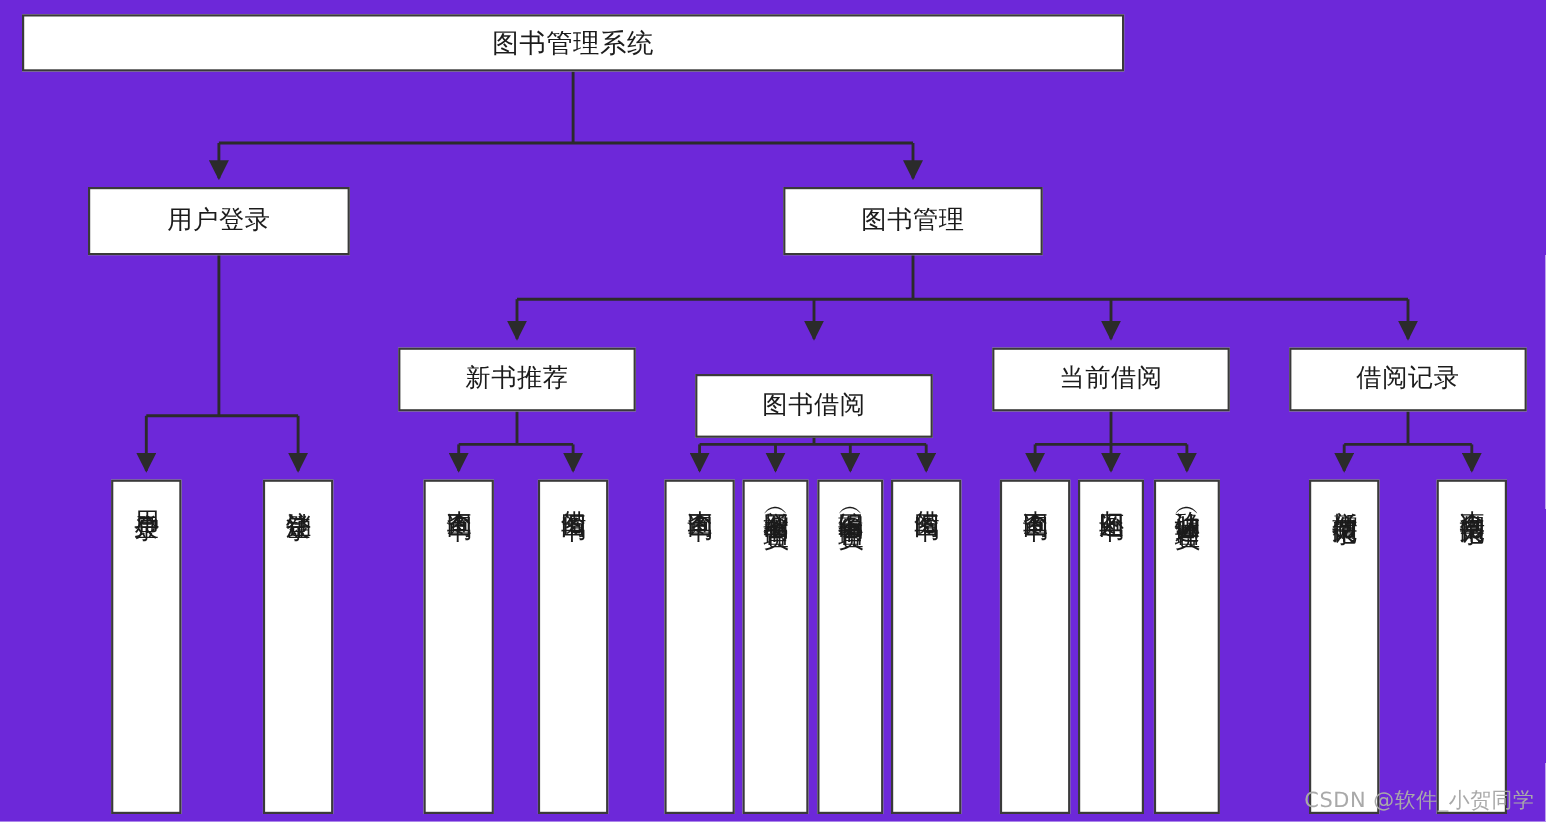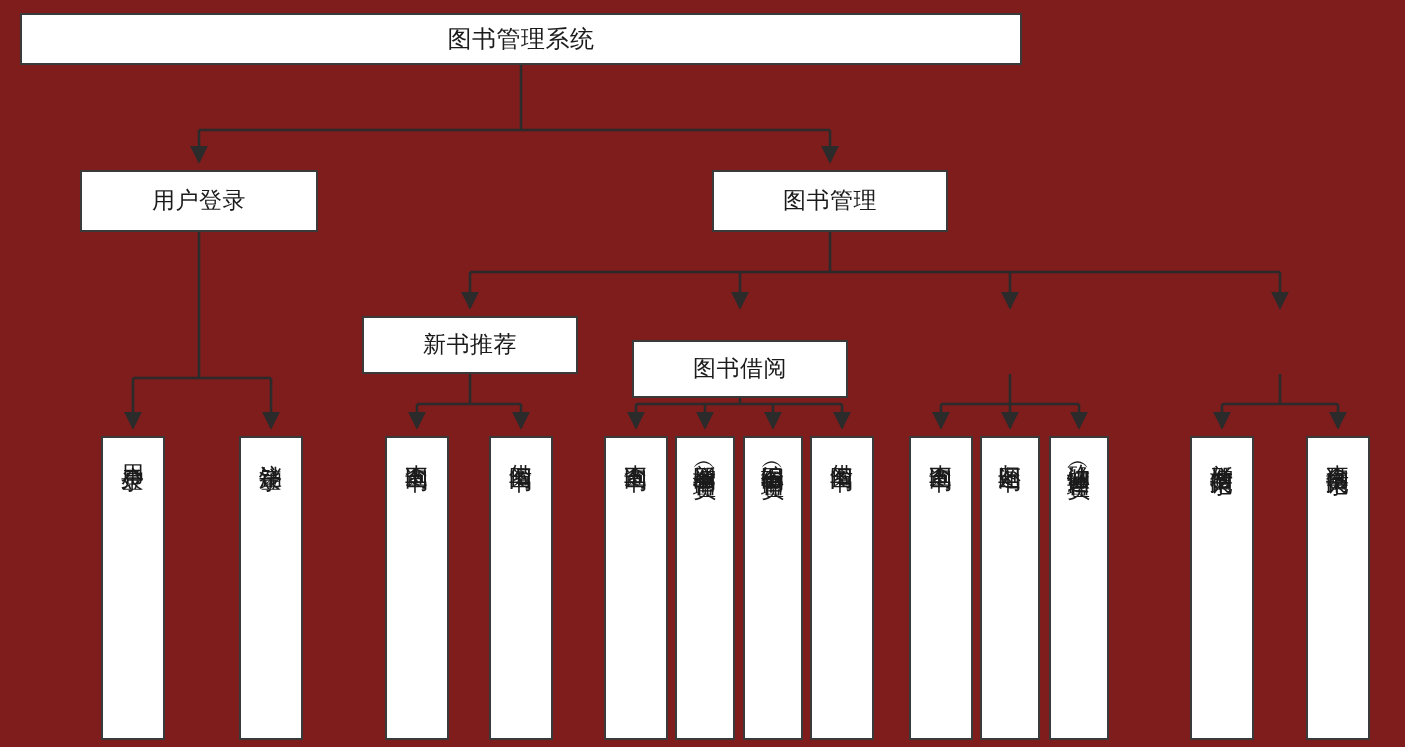--- a/index.html
+++ b/index.html
@@ -15,7 +15,7 @@
     position: relative;
     width: 1405px;
     height: 747px;
-    background: #7f1d1d;
+    background: #6d28d9;
     overflow: hidden;
   }
   #edges {

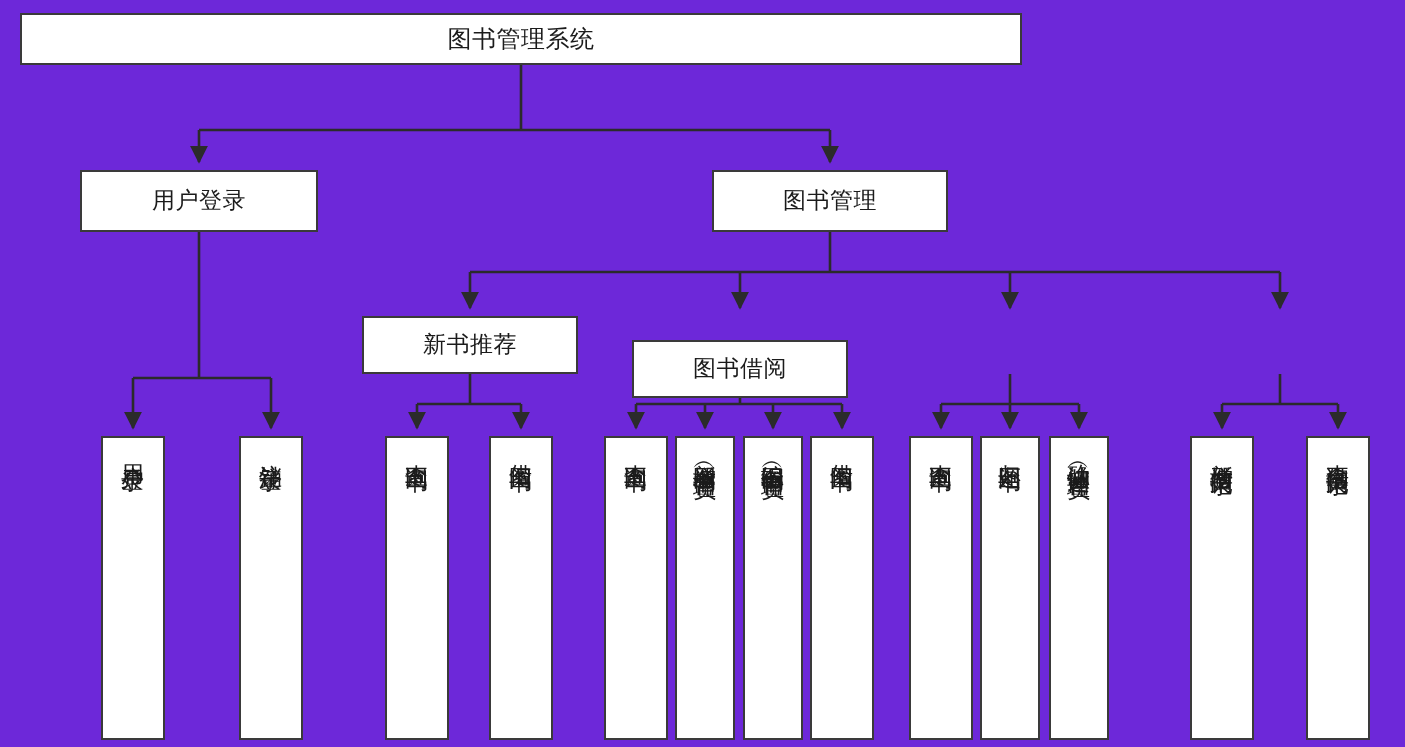--- a/index.html
+++ b/index.html
@@ -138,6 +138,9 @@
   <div class="node horiz" style="left:632px; top:316px; width:216px; height:58px;margin-top:24px;">
     <span>图书借阅</span>
   </div>
+  <div class="node horiz" style="left:902px; top:316px; width:216px; height:58px;">
+    <span>当前借阅</span>
+  </div>
 
   <div class="node leaf" style="left:101px; top:436px; width:64px; height:304px;">
     <span class="vtext">用户登录</span>

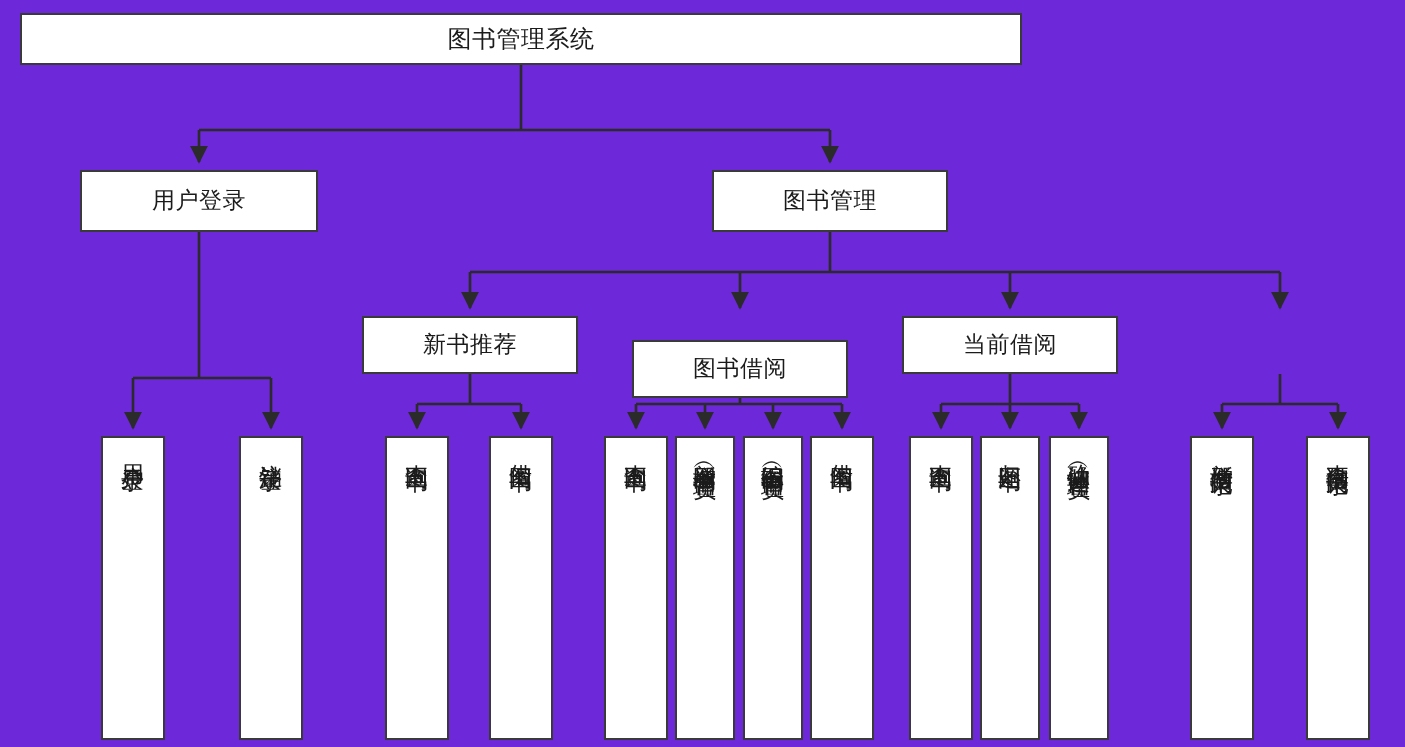--- a/index.html
+++ b/index.html
@@ -141,6 +141,9 @@
   <div class="node horiz" style="left:902px; top:316px; width:216px; height:58px;">
     <span>当前借阅</span>
   </div>
+  <div class="node horiz" style="left:1172px; top:316px; width:216px; height:58px;">
+    <span>借阅记录</span>
+  </div>
 
   <div class="node leaf" style="left:101px; top:436px; width:64px; height:304px;">
     <span class="vtext">用户登录</span>

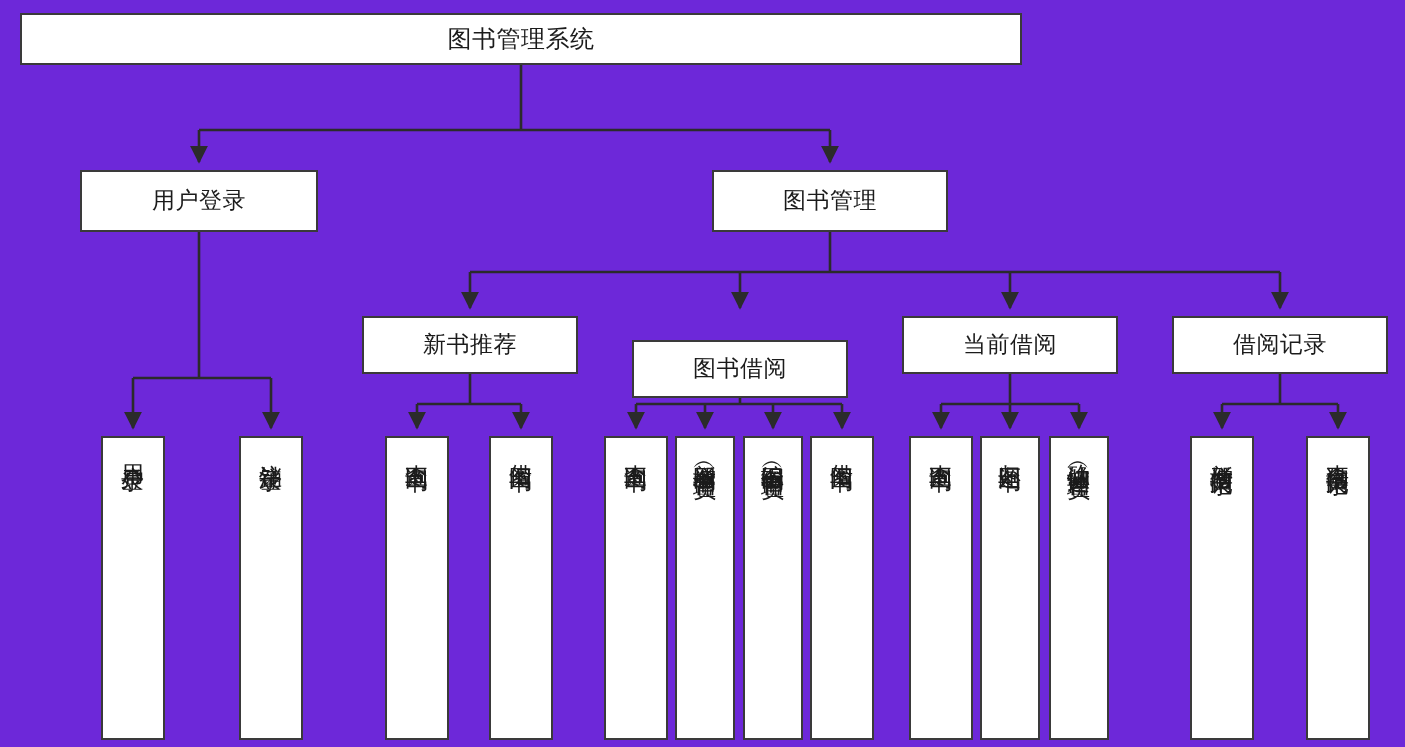--- a/index.html
+++ b/index.html
@@ -189,6 +189,7 @@
     <span class="vtext">查询借阅记录</span>
   </div>
 
+  <div class="watermark">CSDN @软件_小贺同学</div>
 
 </div>
 

